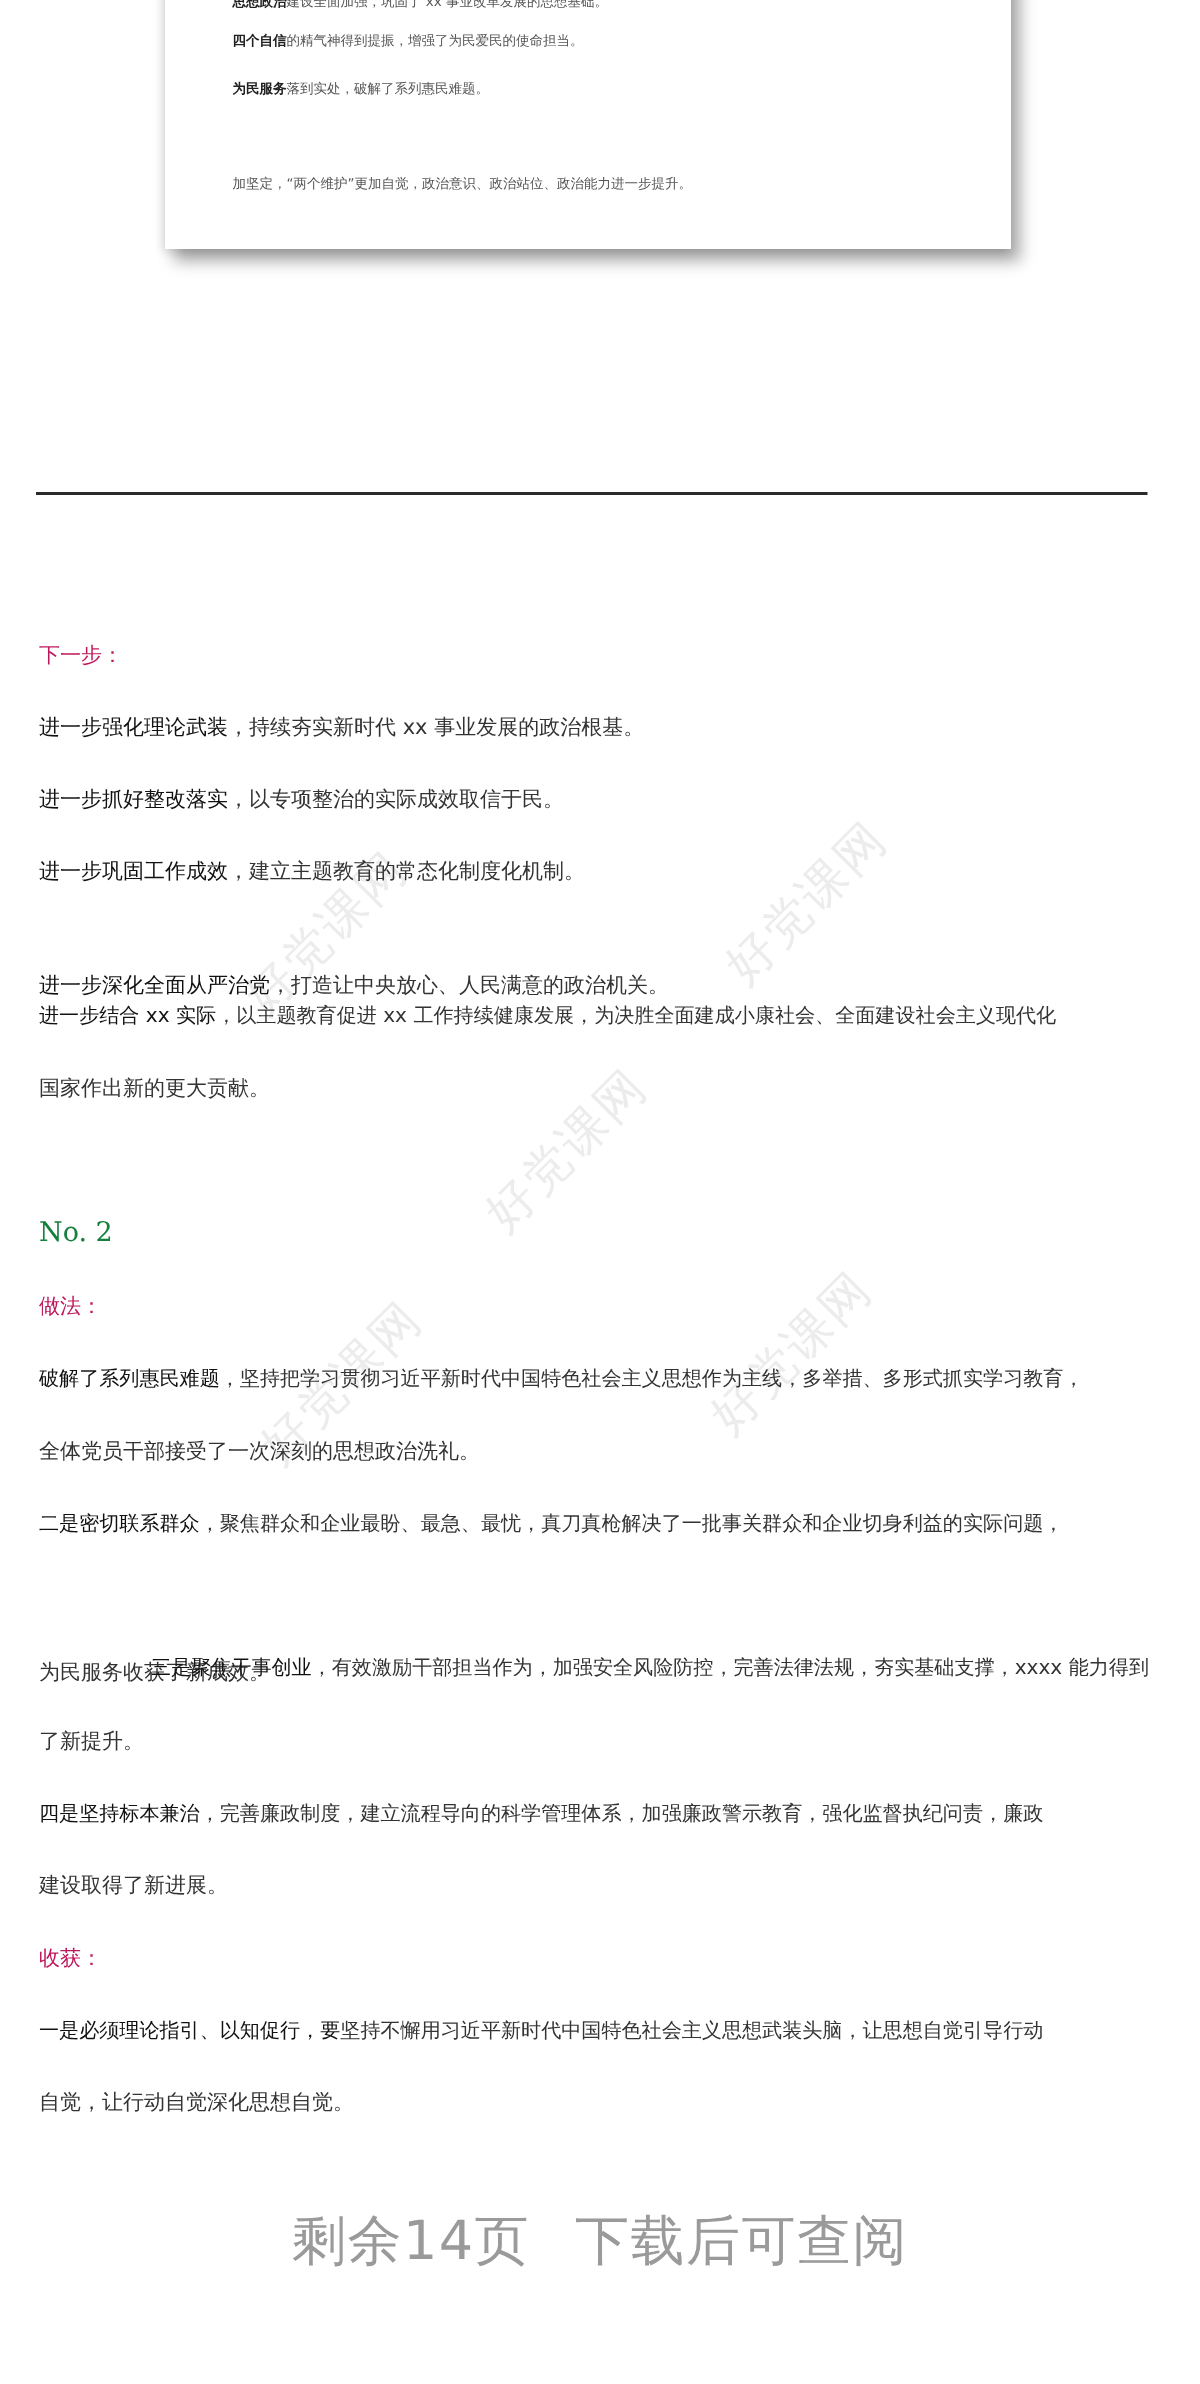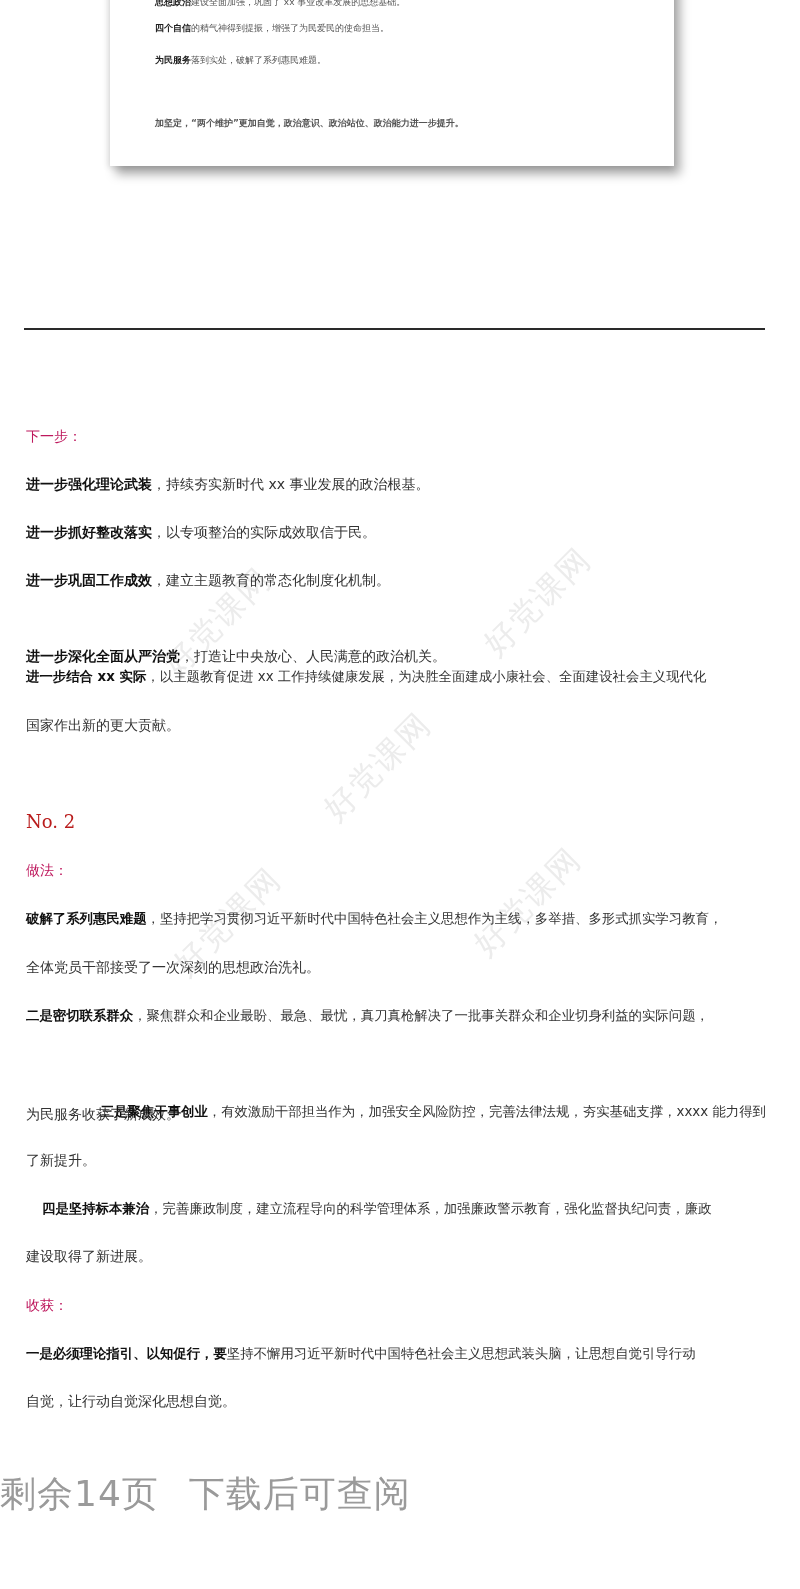--- a/index.html
+++ b/index.html
@@ -47,7 +47,7 @@
   <div class="card-line" style="top:36px;"><b>思想政治</b><span>建设全面加强，巩固了 xx 事业改革发展的思想基础。</span></div>
   <div class="card-line" style="top:62px;"><b>四个自信</b><span>的精气神得到提振，增强了为民爱民的使命担当。</span></div>
   <div class="card-line" style="top:94px;"><b>为民服务</b><span>落到实处，破解了系列惠民难题。</span></div>
-  <div class="card-line" style="top:157px;font-weight:bold;"><span>加坚定，“两个维护”更加自觉，政治意识、政治站位、政治能力进一步提升。</span></div>
+  <div class="card-line" style="top:157px;"><span>加坚定，“两个维护”更加自觉，政治意识、政治站位、政治能力进一步提升。</span></div>
 </div>
 
 <div class="divider"></div>

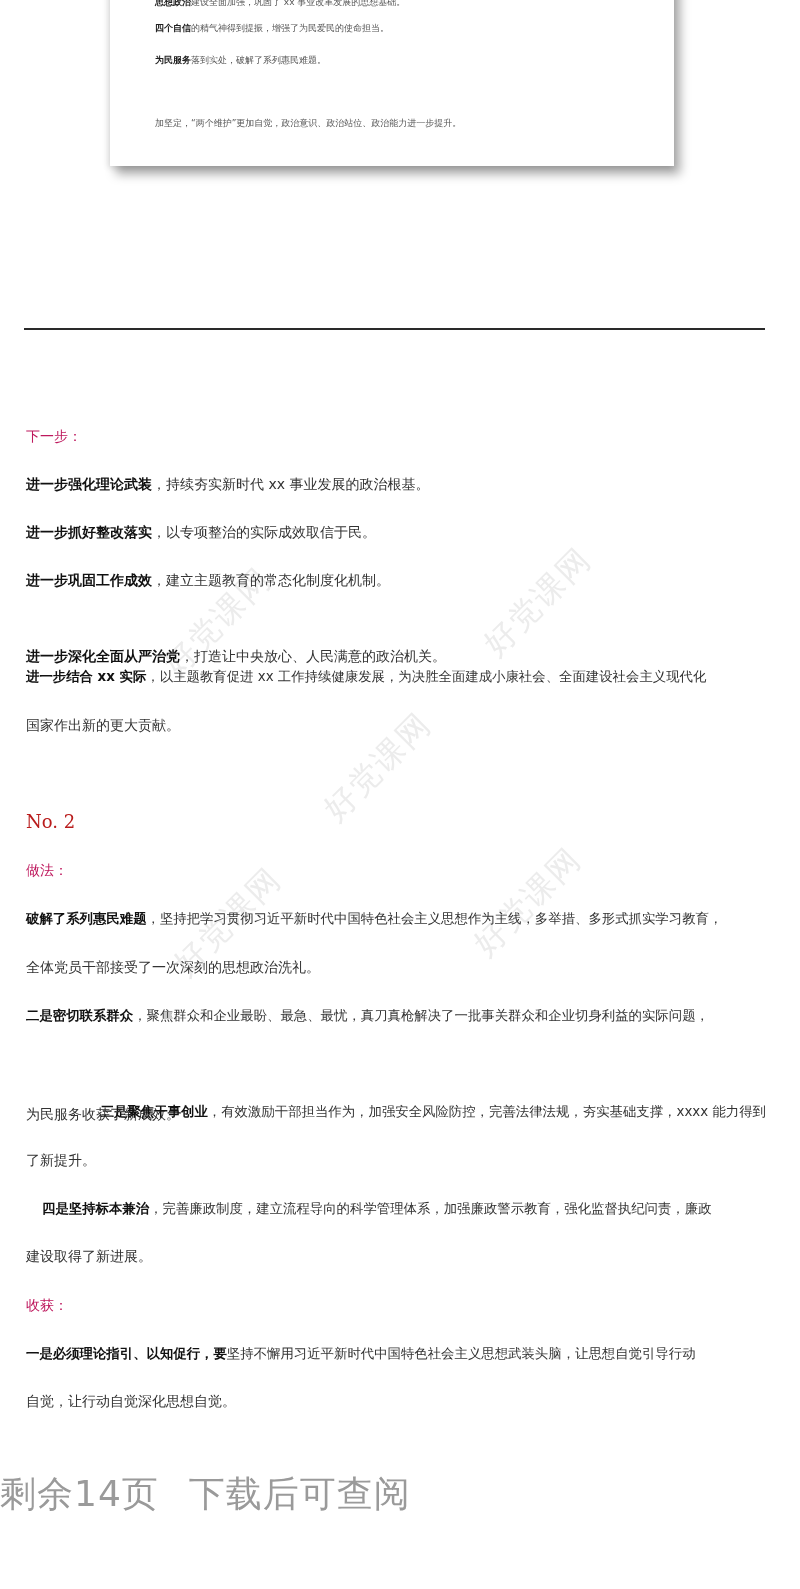--- a/index.html
+++ b/index.html
@@ -25,7 +25,7 @@
     .para {
       position: absolute; left: 0; width: 740px; font-size: 14px; color: #333333; white-space: nowrap;
     }
-    .para b { color: #111111; font-weight: bold; }
+    .para b { color: #111111; font-weight: normal; }
     .red-head { position: absolute; left: 0; font-size: 14px; font-weight: normal; color: #be185d; }
     .no-label { position: absolute; left: 0; font-family: "DejaVu Serif", "Liberation Serif", serif; font-size: 18px; color: #b91c1c; }
 

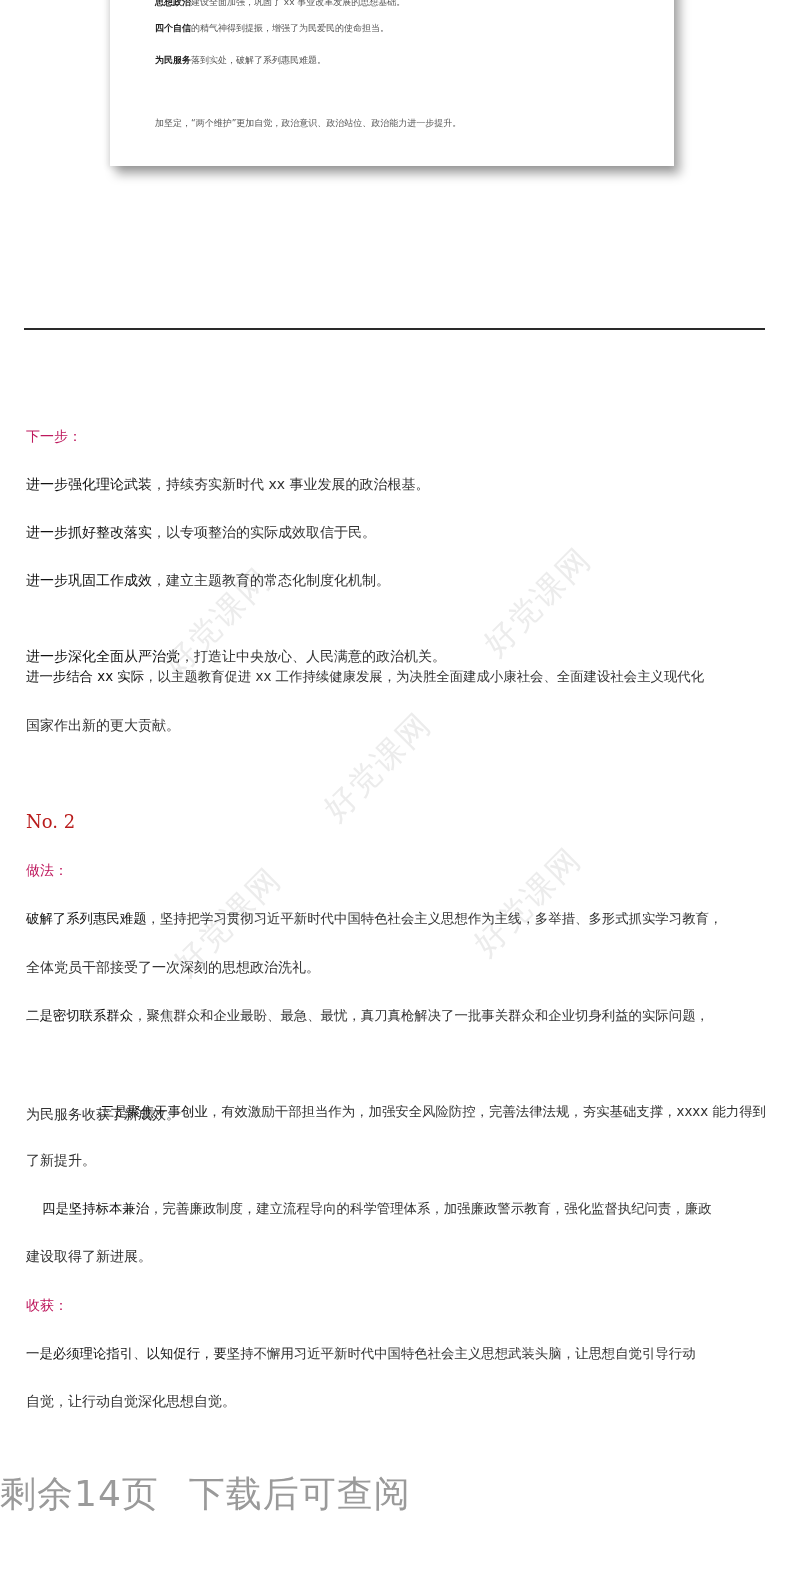--- a/index.html
+++ b/index.html
@@ -27,7 +27,7 @@
     }
     .para b { color: #111111; font-weight: normal; }
     .red-head { position: absolute; left: 0; font-size: 14px; font-weight: normal; color: #be185d; }
-    .no-label { position: absolute; left: 0; font-family: "DejaVu Serif", "Liberation Serif", serif; font-size: 18px; color: #b91c1c; }
+    .no-label { position: absolute; left: 0; font-family: "DejaVu Serif", "Liberation Serif", serif; font-size: 18px; color: #15803d; }
 
     .footer-note {
       position: absolute; left: 0; top: 1470px; width: 800px; text-align: left;

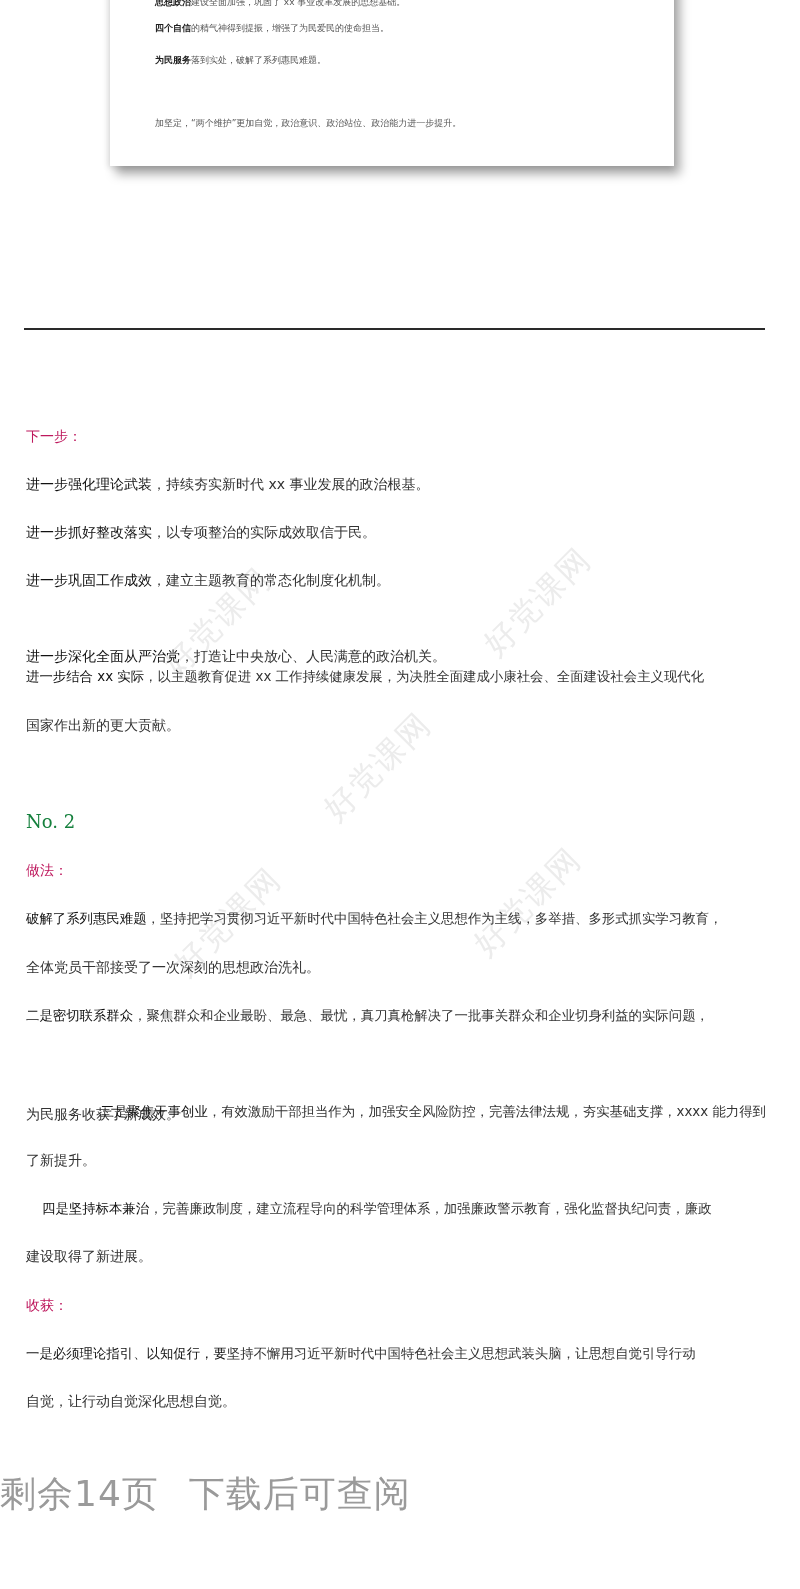--- a/index.html
+++ b/index.html
@@ -82,7 +82,7 @@
   <div class="para" style="top:1103px; font-size:13.4px;text-align:right;"><b>三是聚焦干事创业</b><span>，有效激励干部担当作为，加强安全风险防控，完善法律法规，夯实基础支撑，xxxx 能力得到</span></div>
   <div class="para" style="top:1152px;">了新提升。</div>
 
-  <div class="para" style="top:1200px; font-size:13.4px;margin-left:16px;"><b>四是坚持标本兼治</b><span>，完善廉政制度，建立流程导向的科学管理体系，加强廉政警示教育，强化监督执纪问责，廉政</span></div>
+  <div class="para" style="top:1200px; font-size:13.4px;"><b>四是坚持标本兼治</b><span>，完善廉政制度，建立流程导向的科学管理体系，加强廉政警示教育，强化监督执纪问责，廉政</span></div>
   <div class="para" style="top:1248px;">建设取得了新进展。</div>
 
   <div class="red-head" style="top:1297px;">收获：</div>

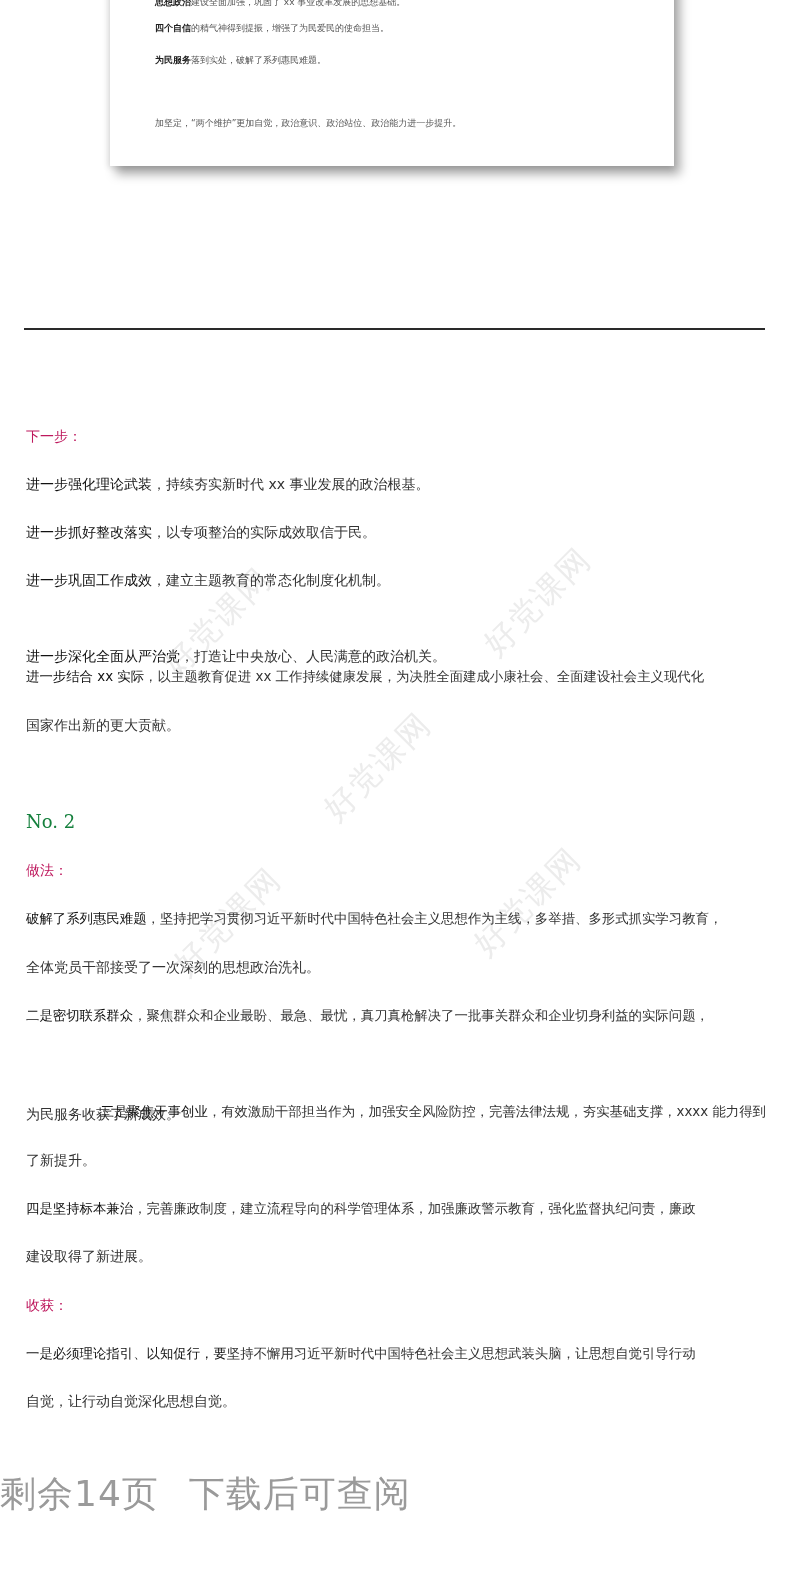--- a/index.html
+++ b/index.html
@@ -30,7 +30,7 @@
     .no-label { position: absolute; left: 0; font-family: "DejaVu Serif", "Liberation Serif", serif; font-size: 18px; color: #15803d; }
 
     .footer-note {
-      position: absolute; left: 0; top: 1470px; width: 800px; text-align: left;
+      position: absolute; left: 0; top: 1470px; width: 800px; text-align: center;
       font-size: 36px; color: #9a9a9a; letter-spacing: 1px;
     }
     .footer-note span.gap { display: inline-block; width: 30px; }

